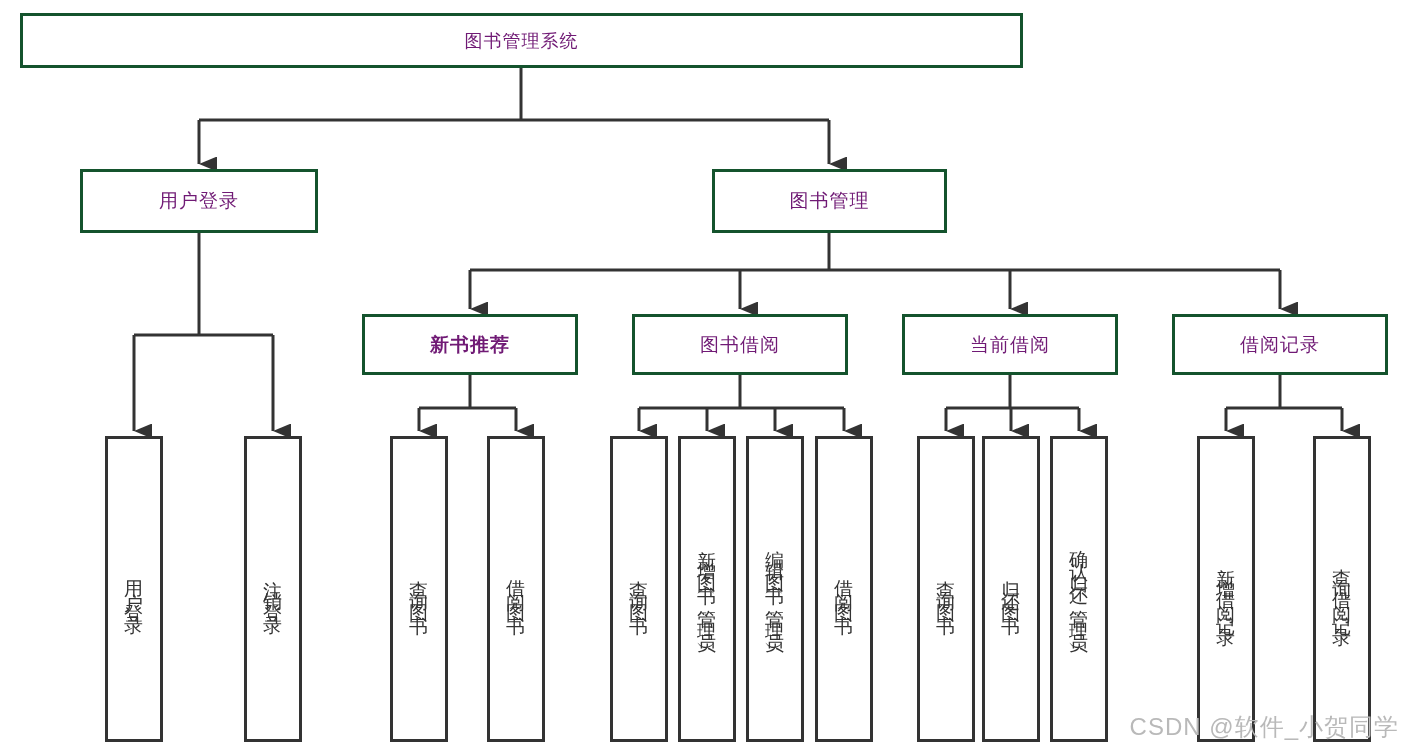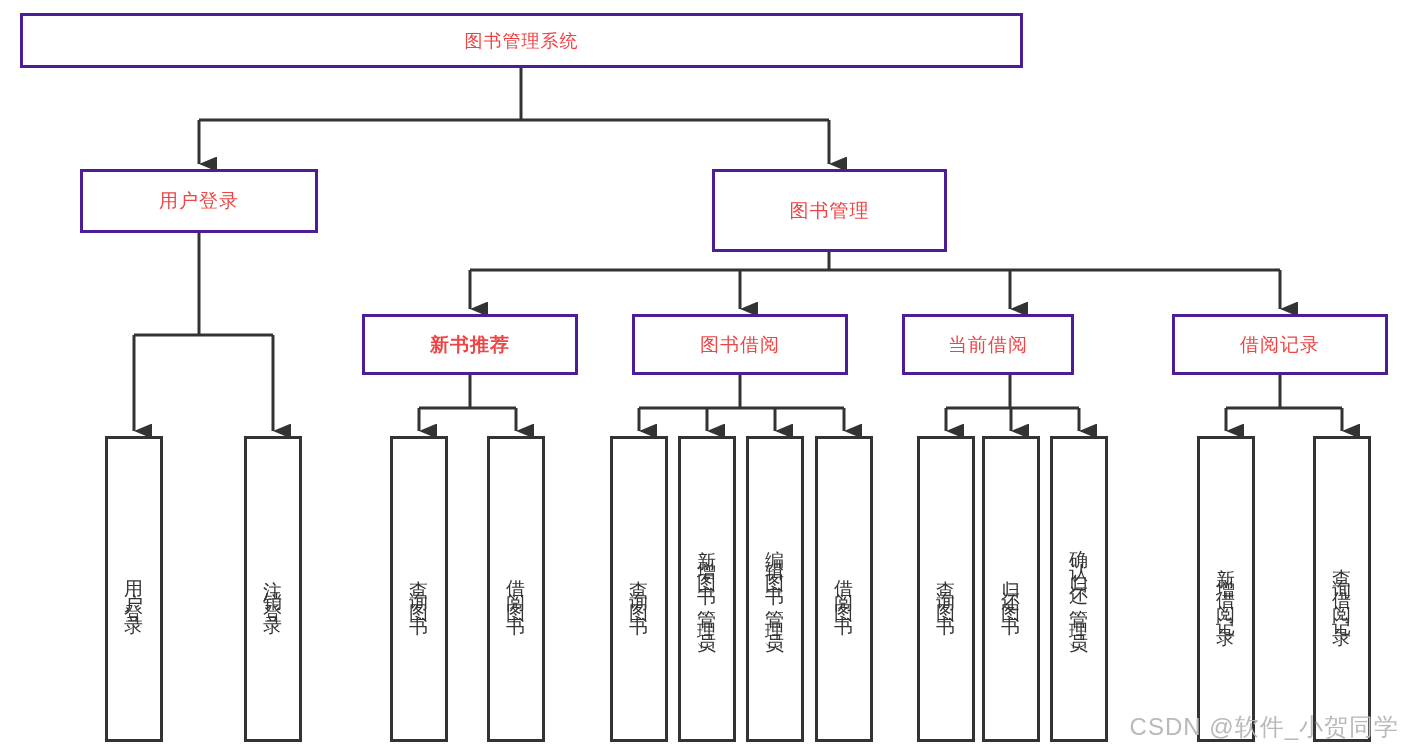--- a/index.html
+++ b/index.html
@@ -27,11 +27,11 @@
     position: absolute;
     box-sizing: border-box;
     background: #ffffff;
-    border: 3px solid #4c1d95;
+    border: 3px solid #14532d;
     display: flex;
     align-items: center;
     justify-content: center;
-    color: #ef4444;
+    color: #701a75;
     font-size: 19px;
     letter-spacing: 1px;
     z-index: 2;

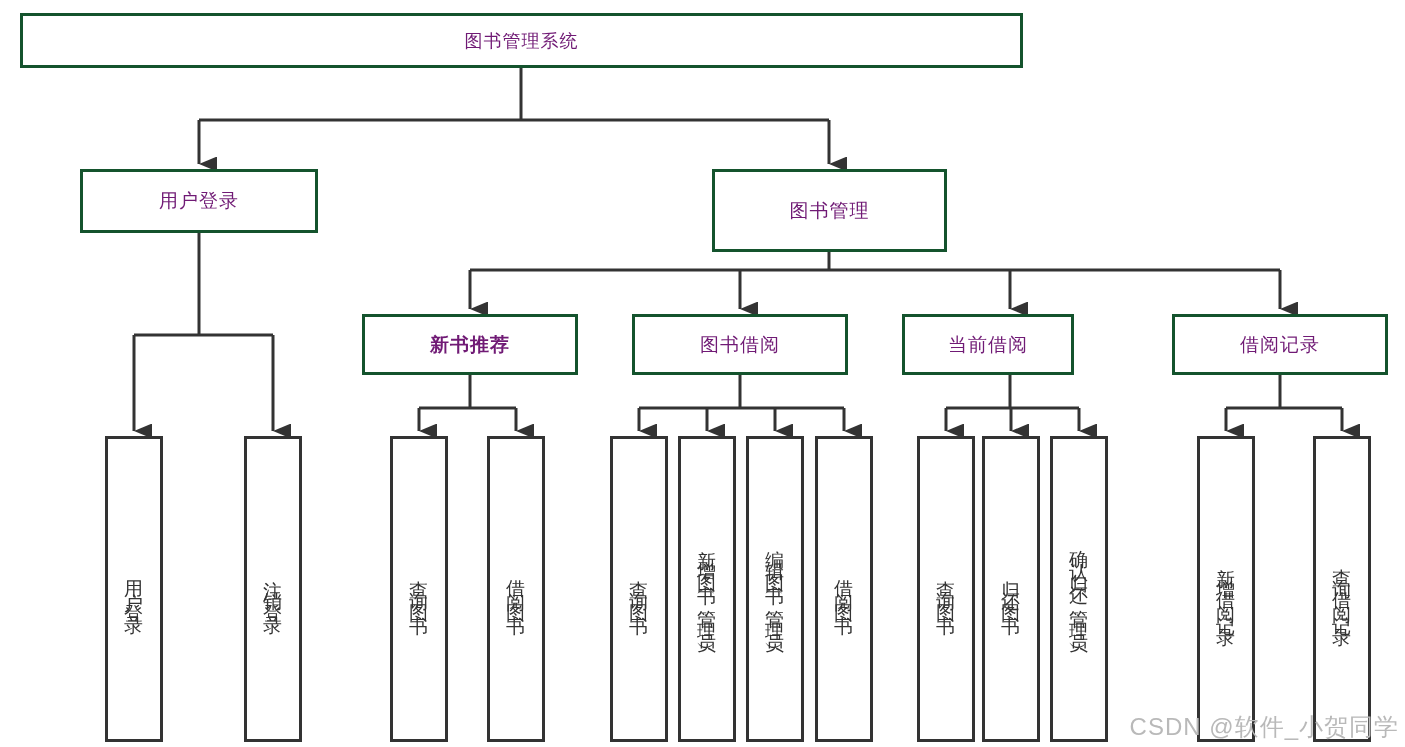--- a/index.html
+++ b/index.html
@@ -128,7 +128,7 @@
   <div class="node" style="left:80px; top:169px; width:238px; height:64px;">
     <span>用户登录</span>
   </div>
-  <div class="node" style="left:712px; top:169px; width:235px; height:83px;">
+  <div class="node" style="left:712px; top:169px; width:235px; height:64px;">
     <span>图书管理</span>
   </div>
 

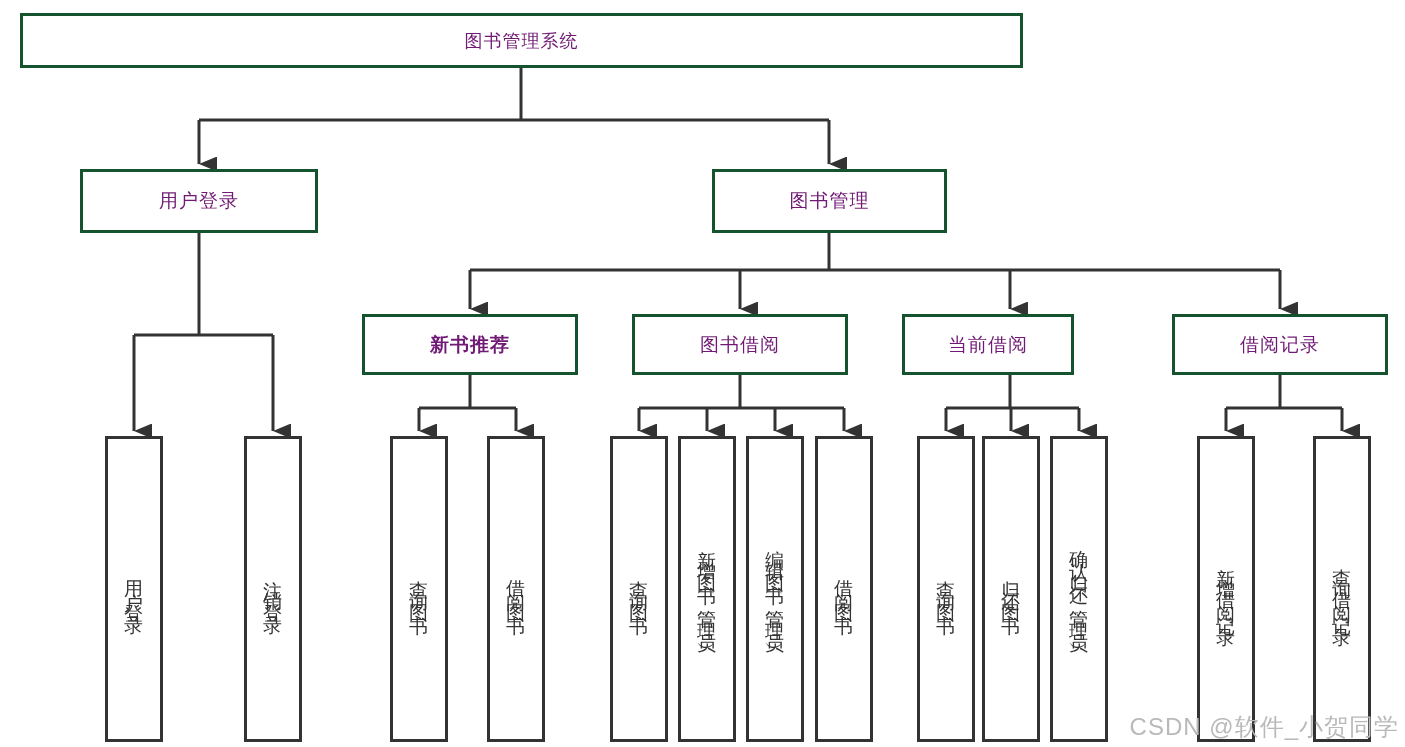--- a/index.html
+++ b/index.html
@@ -138,7 +138,7 @@
   <div class="node" style="left:632px; top:314px; width:216px; height:61px;">
     <span>图书借阅</span>
   </div>
-  <div class="node" style="left:902px; top:314px; width:172px; height:61px;">
+  <div class="node" style="left:902px; top:314px; width:216px; height:61px;">
     <span>当前借阅</span>
   </div>
   <div class="node" style="left:1172px; top:314px; width:216px; height:61px;">

